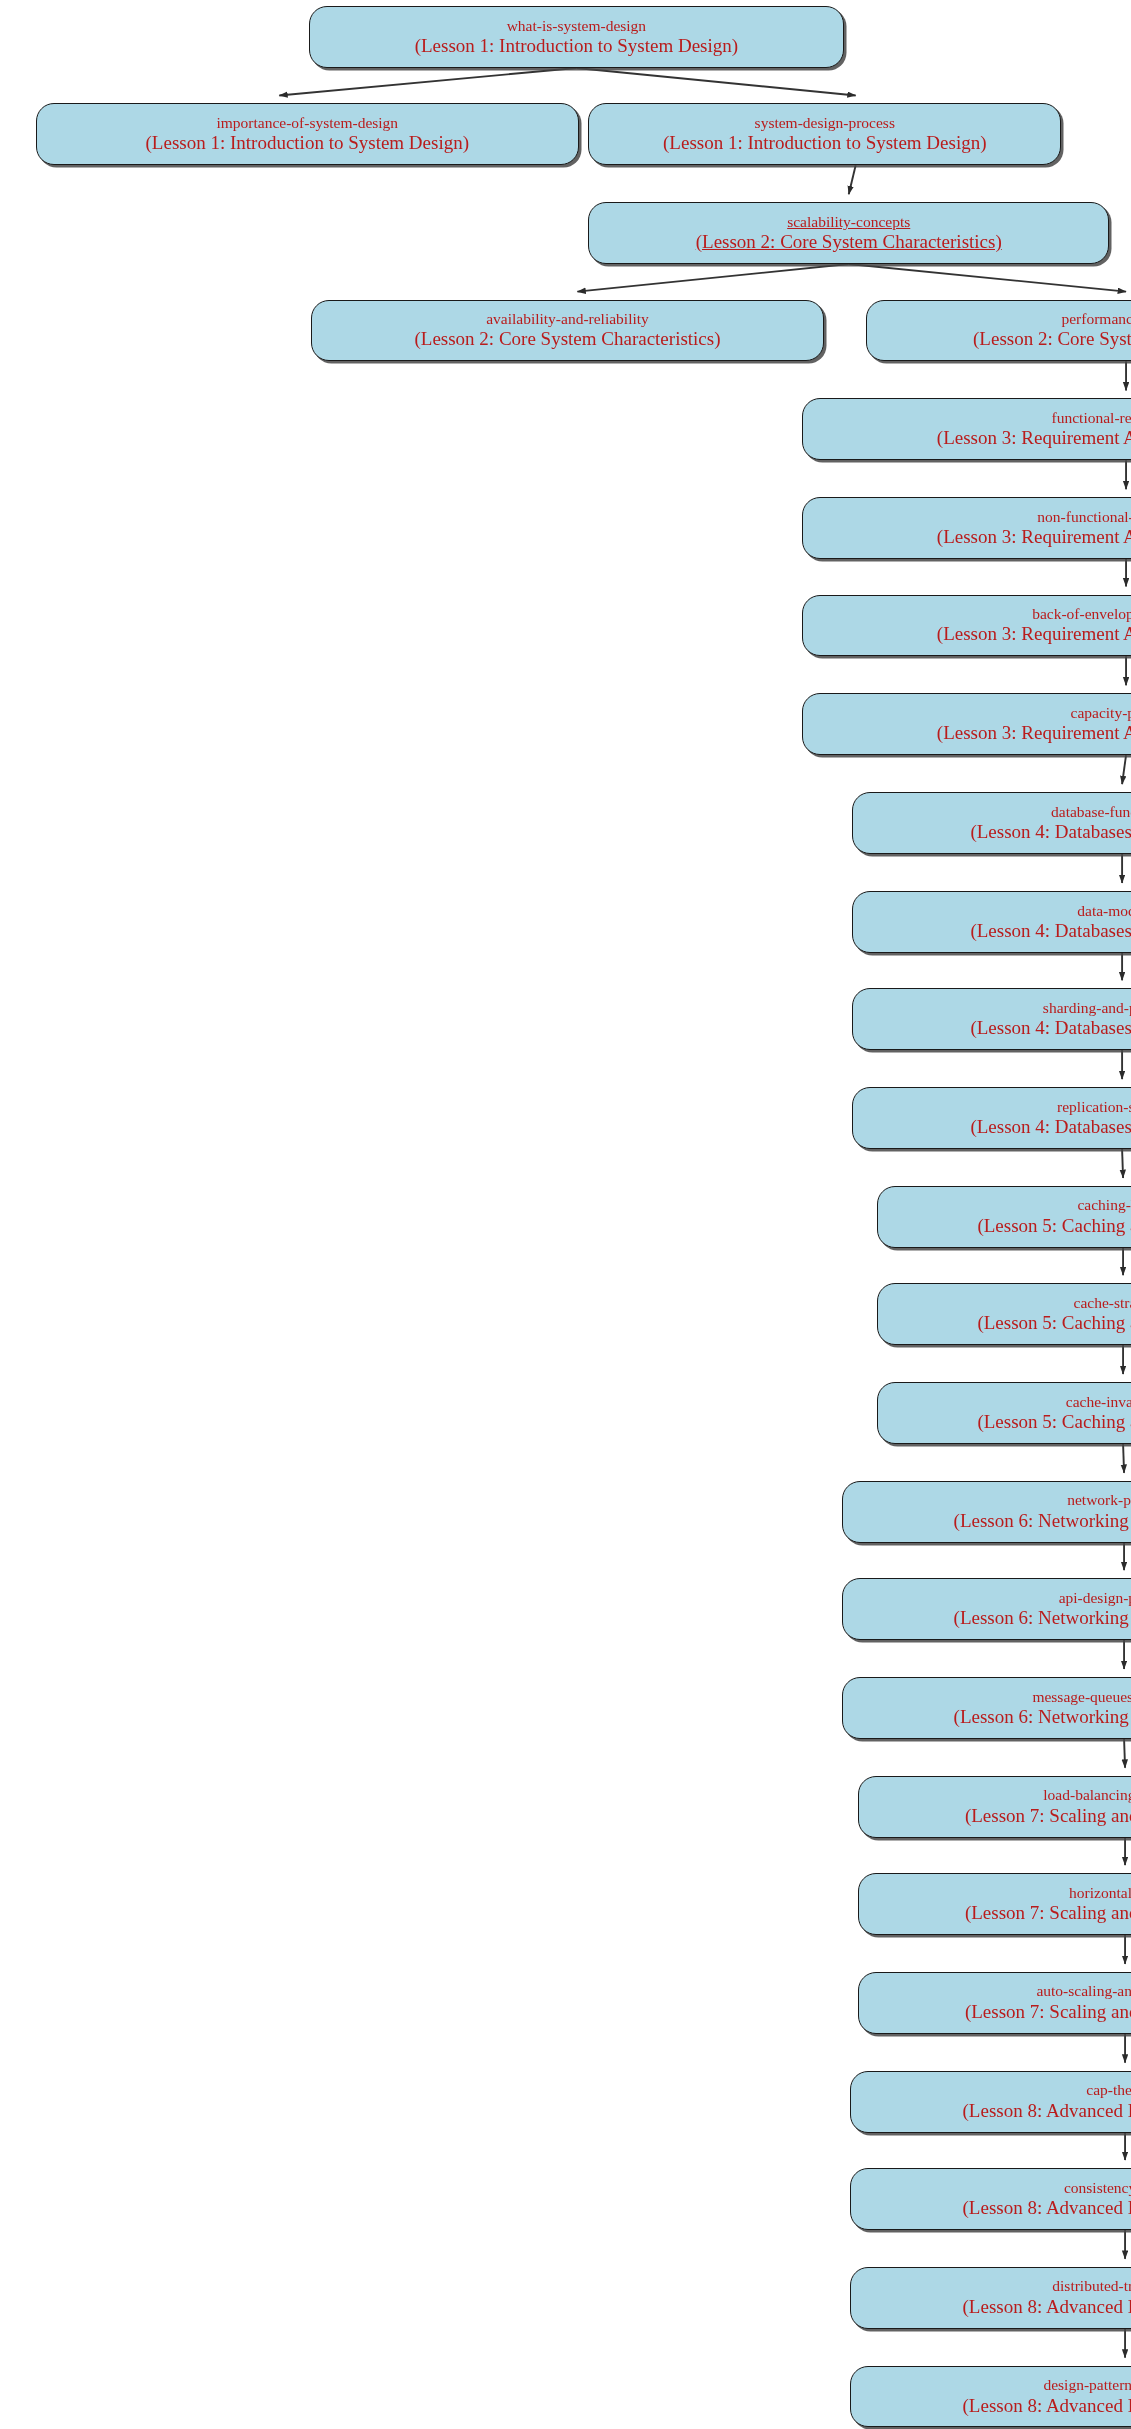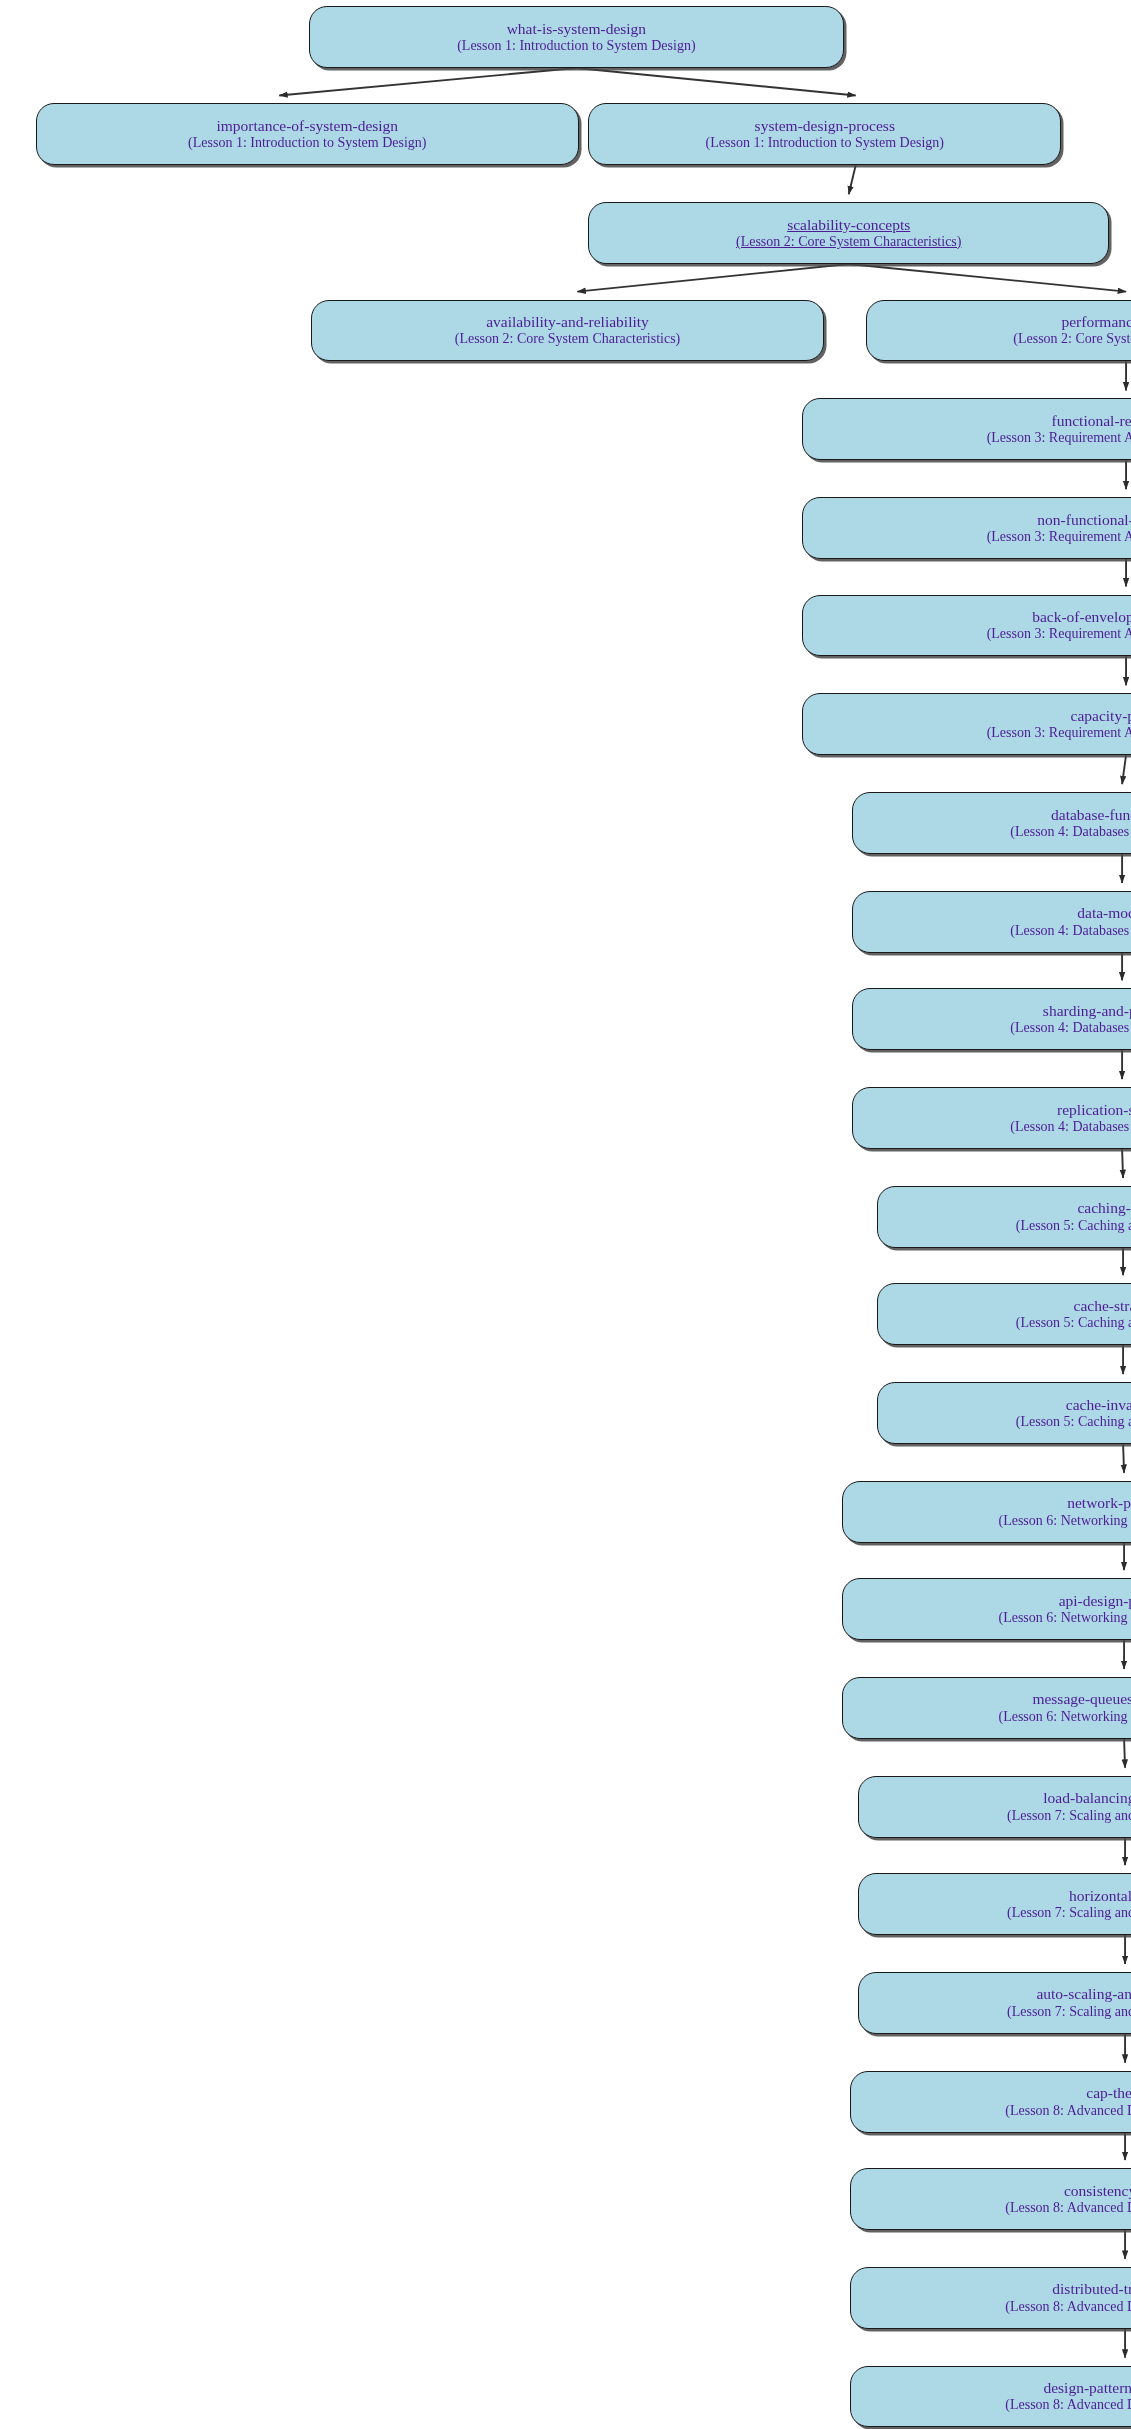--- a/index.html
+++ b/index.html
@@ -35,7 +35,7 @@
     align-items: center;
     justify-content: center;
     text-align: center;
-    color: #4c1d95;
+    color: #b91c1c;
     line-height: 1.18;
     white-space: nowrap;
   }

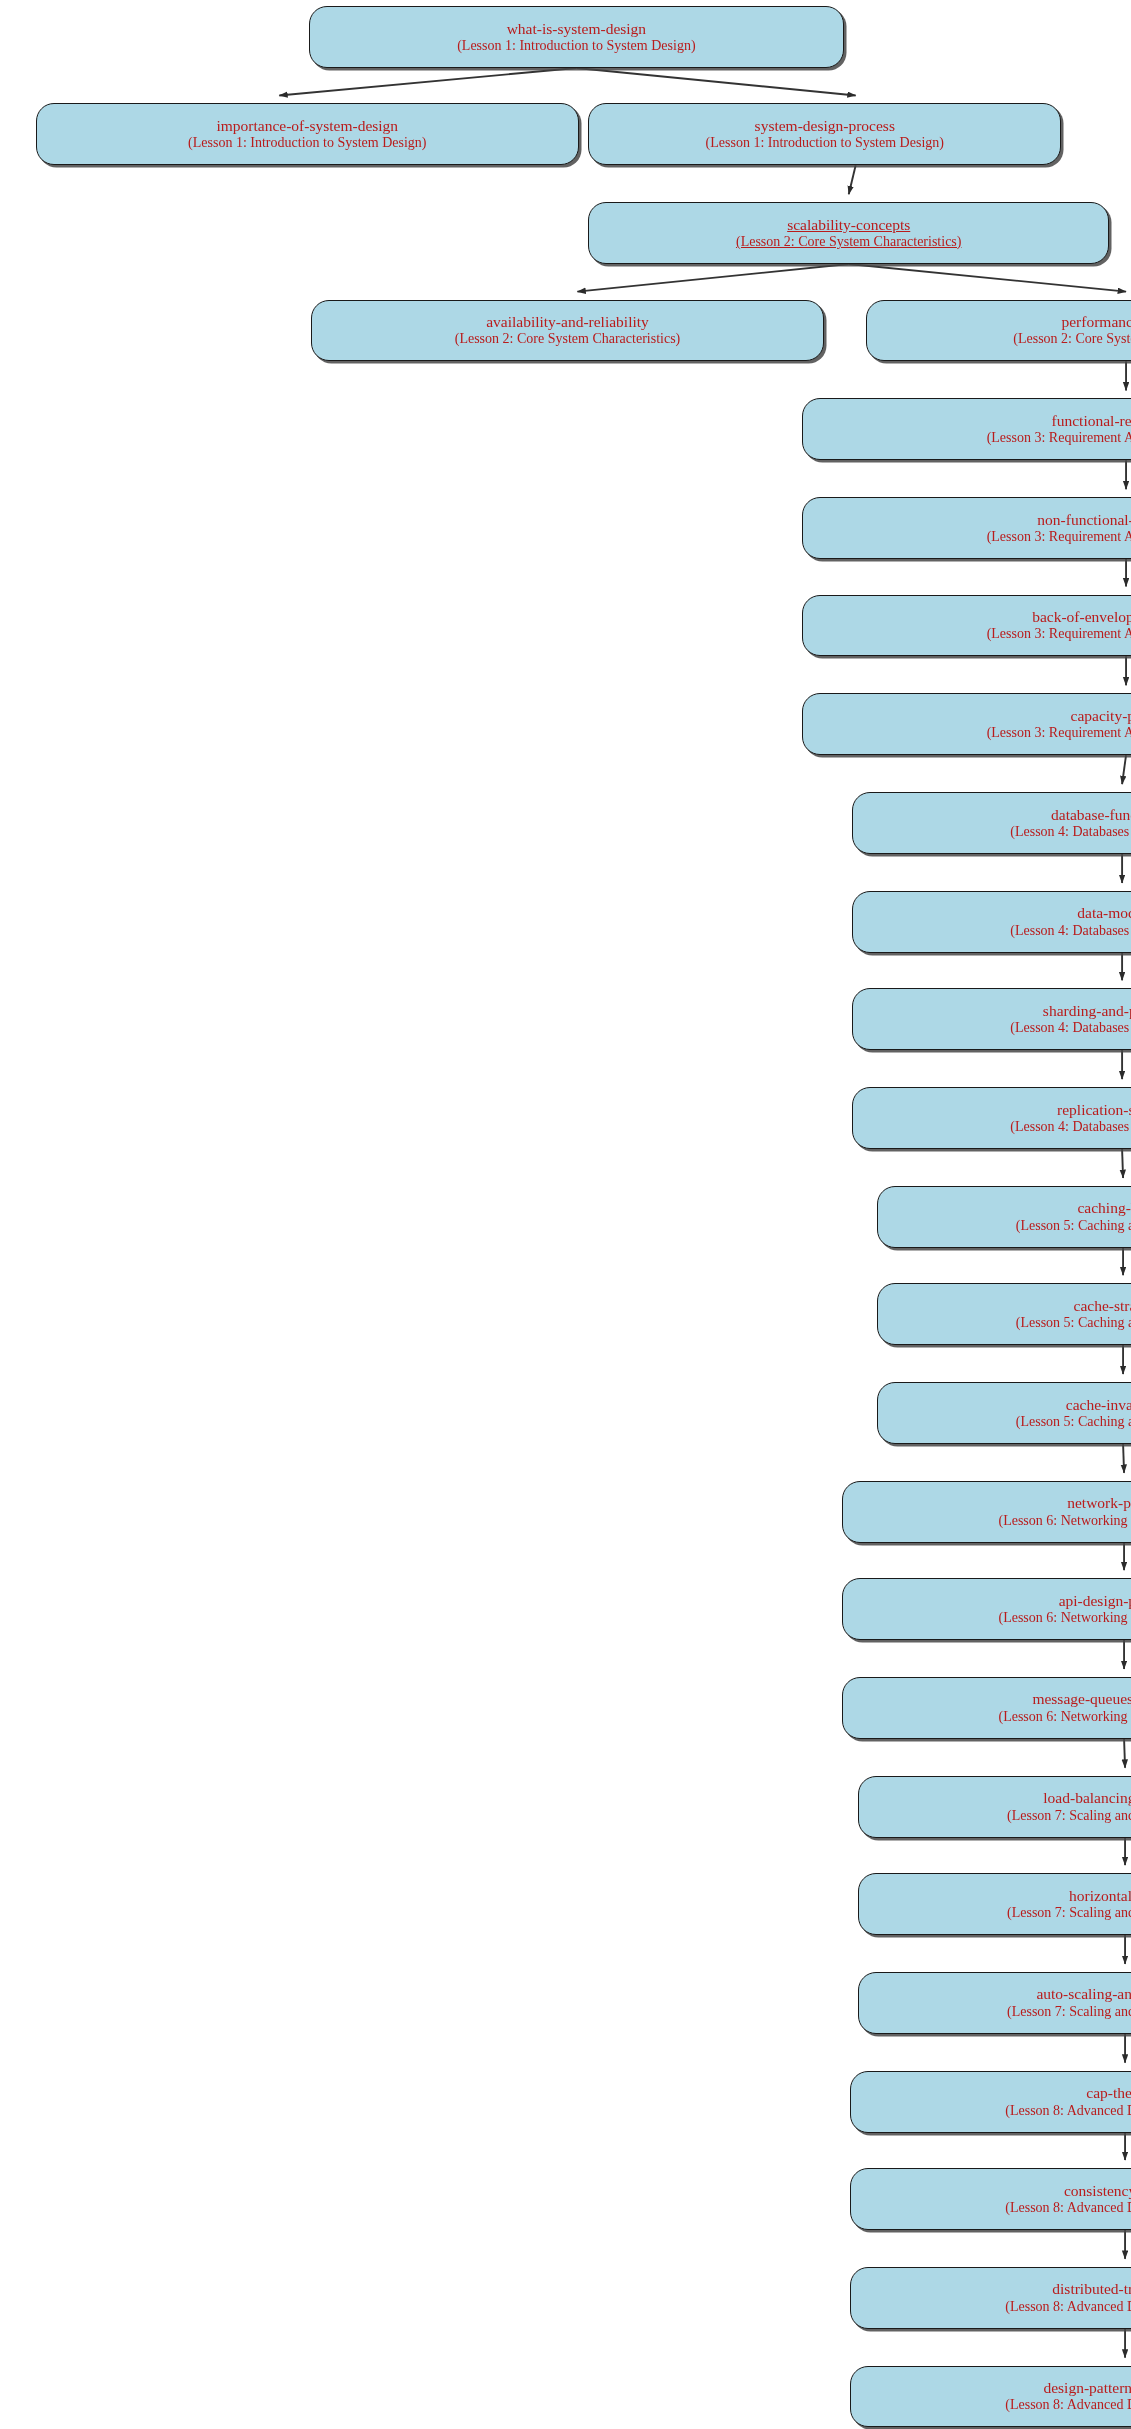--- a/index.html
+++ b/index.html
@@ -43,7 +43,7 @@
     font-size: 15.5px;
   }
   .node .subtitle {
-    font-size: 14px;
+    font-size: 19px;
   }
 </style>
 </head>

